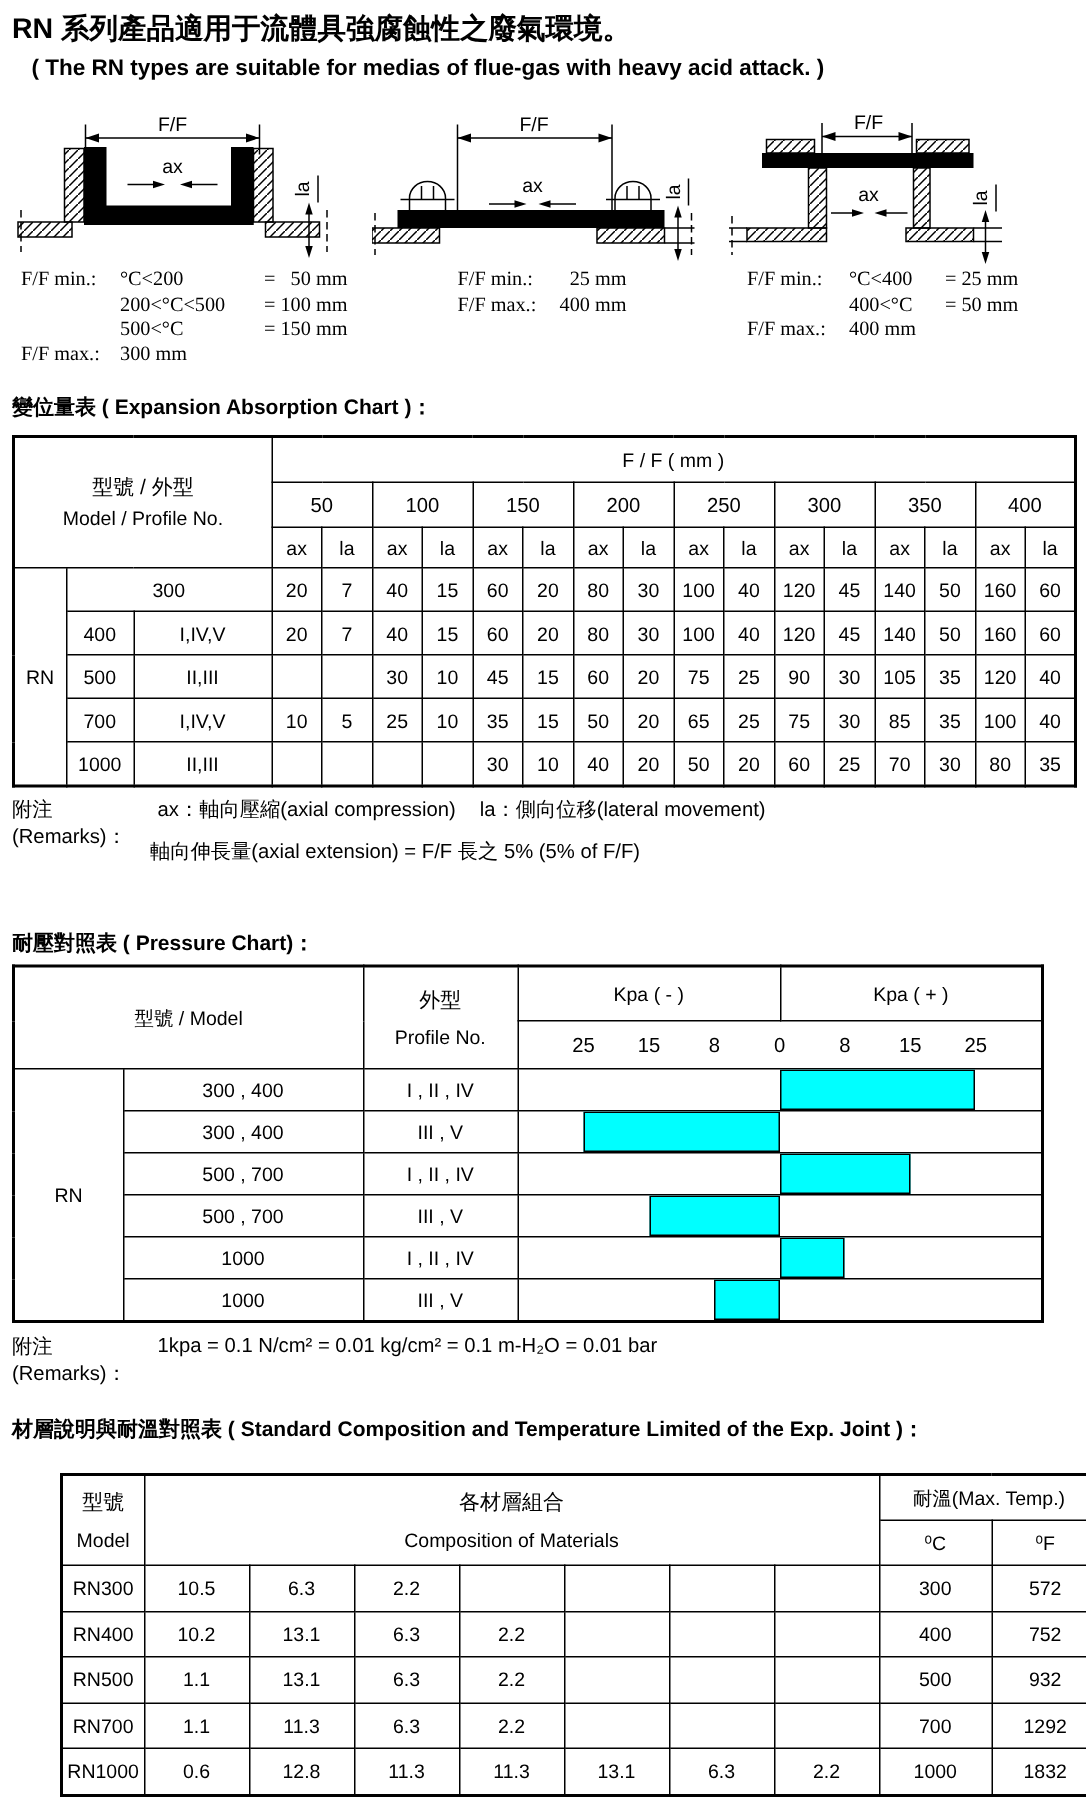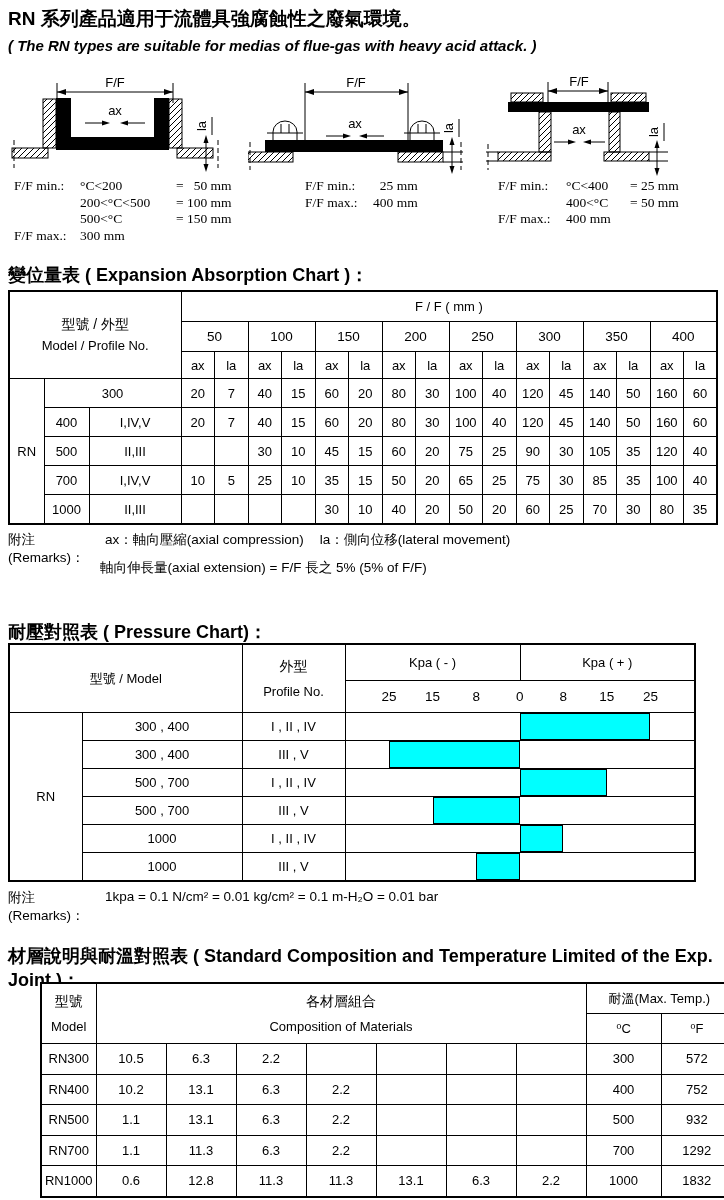--- a/index.html
+++ b/index.html
@@ -6,7 +6,7 @@
   .page{position:relative;width:724px;height:1200px;background:#fff;color:#000;
         font-family:"Liberation Sans","DejaVu Sans",sans-serif;overflow:hidden;}
   .title-zh{position:absolute;left:8px;top:6px;font-size:19px;font-weight:bold;}
-  .title-en{position:absolute;left:8px;top:37px;font-size:15px;font-weight:bold;font-style:italic;}
+  .title-en{position:absolute;left:21px;top:37px;font-size:15px;font-weight:bold;}
 
   
   .diagrams{position:absolute;left:10px;top:76px;width:712px;display:flex;justify-content:space-between;}

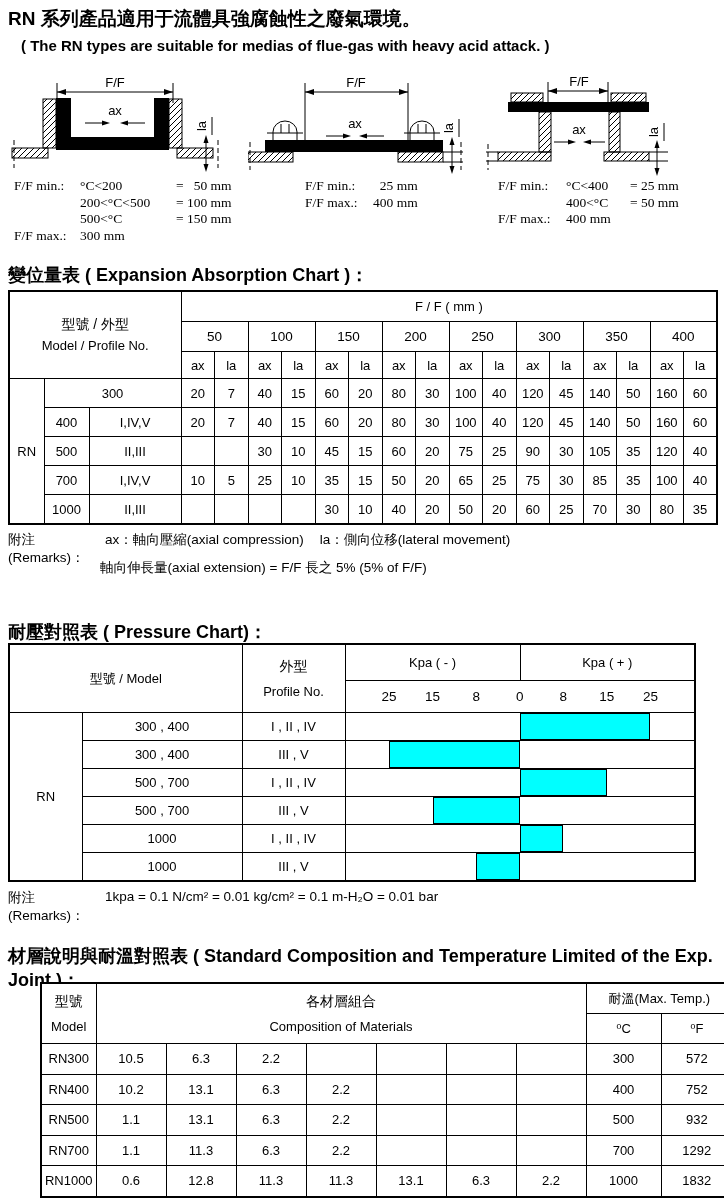--- a/index.html
+++ b/index.html
@@ -24,7 +24,7 @@
   .dg2 .notes{grid-template-columns:68px auto;margin-left:57px;}
   .dg3 .notes{grid-template-columns:68px 64px auto;margin-left:12px;}
 
-  .sec{position:absolute;left:8px;font-size:18px;font-weight:bold;}
+  .sec{position:absolute;left:8px;font-size:14px;font-weight:bold;}
   .sec1{top:263px;} .sec2{top:620px;} .sec3{top:944px;}
 
   .tbl{position:absolute;left:8px;border-collapse:collapse;table-layout:fixed;

